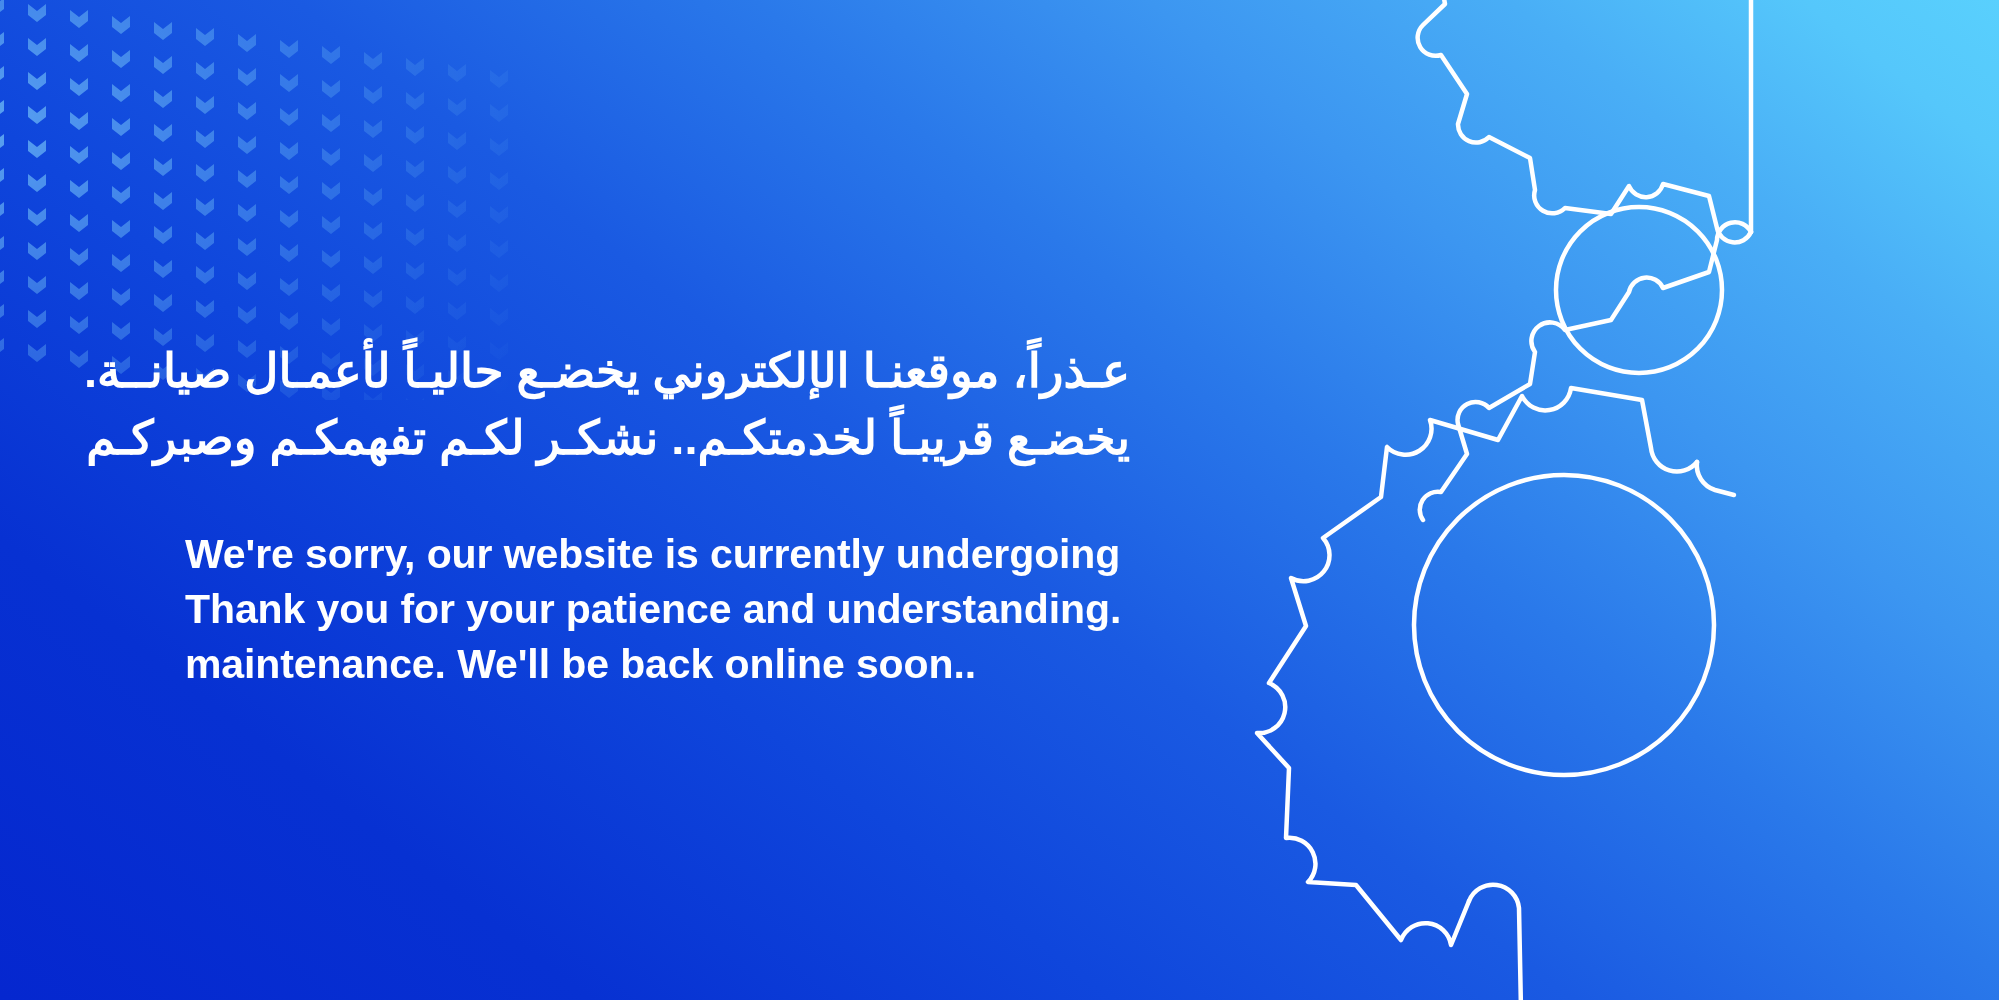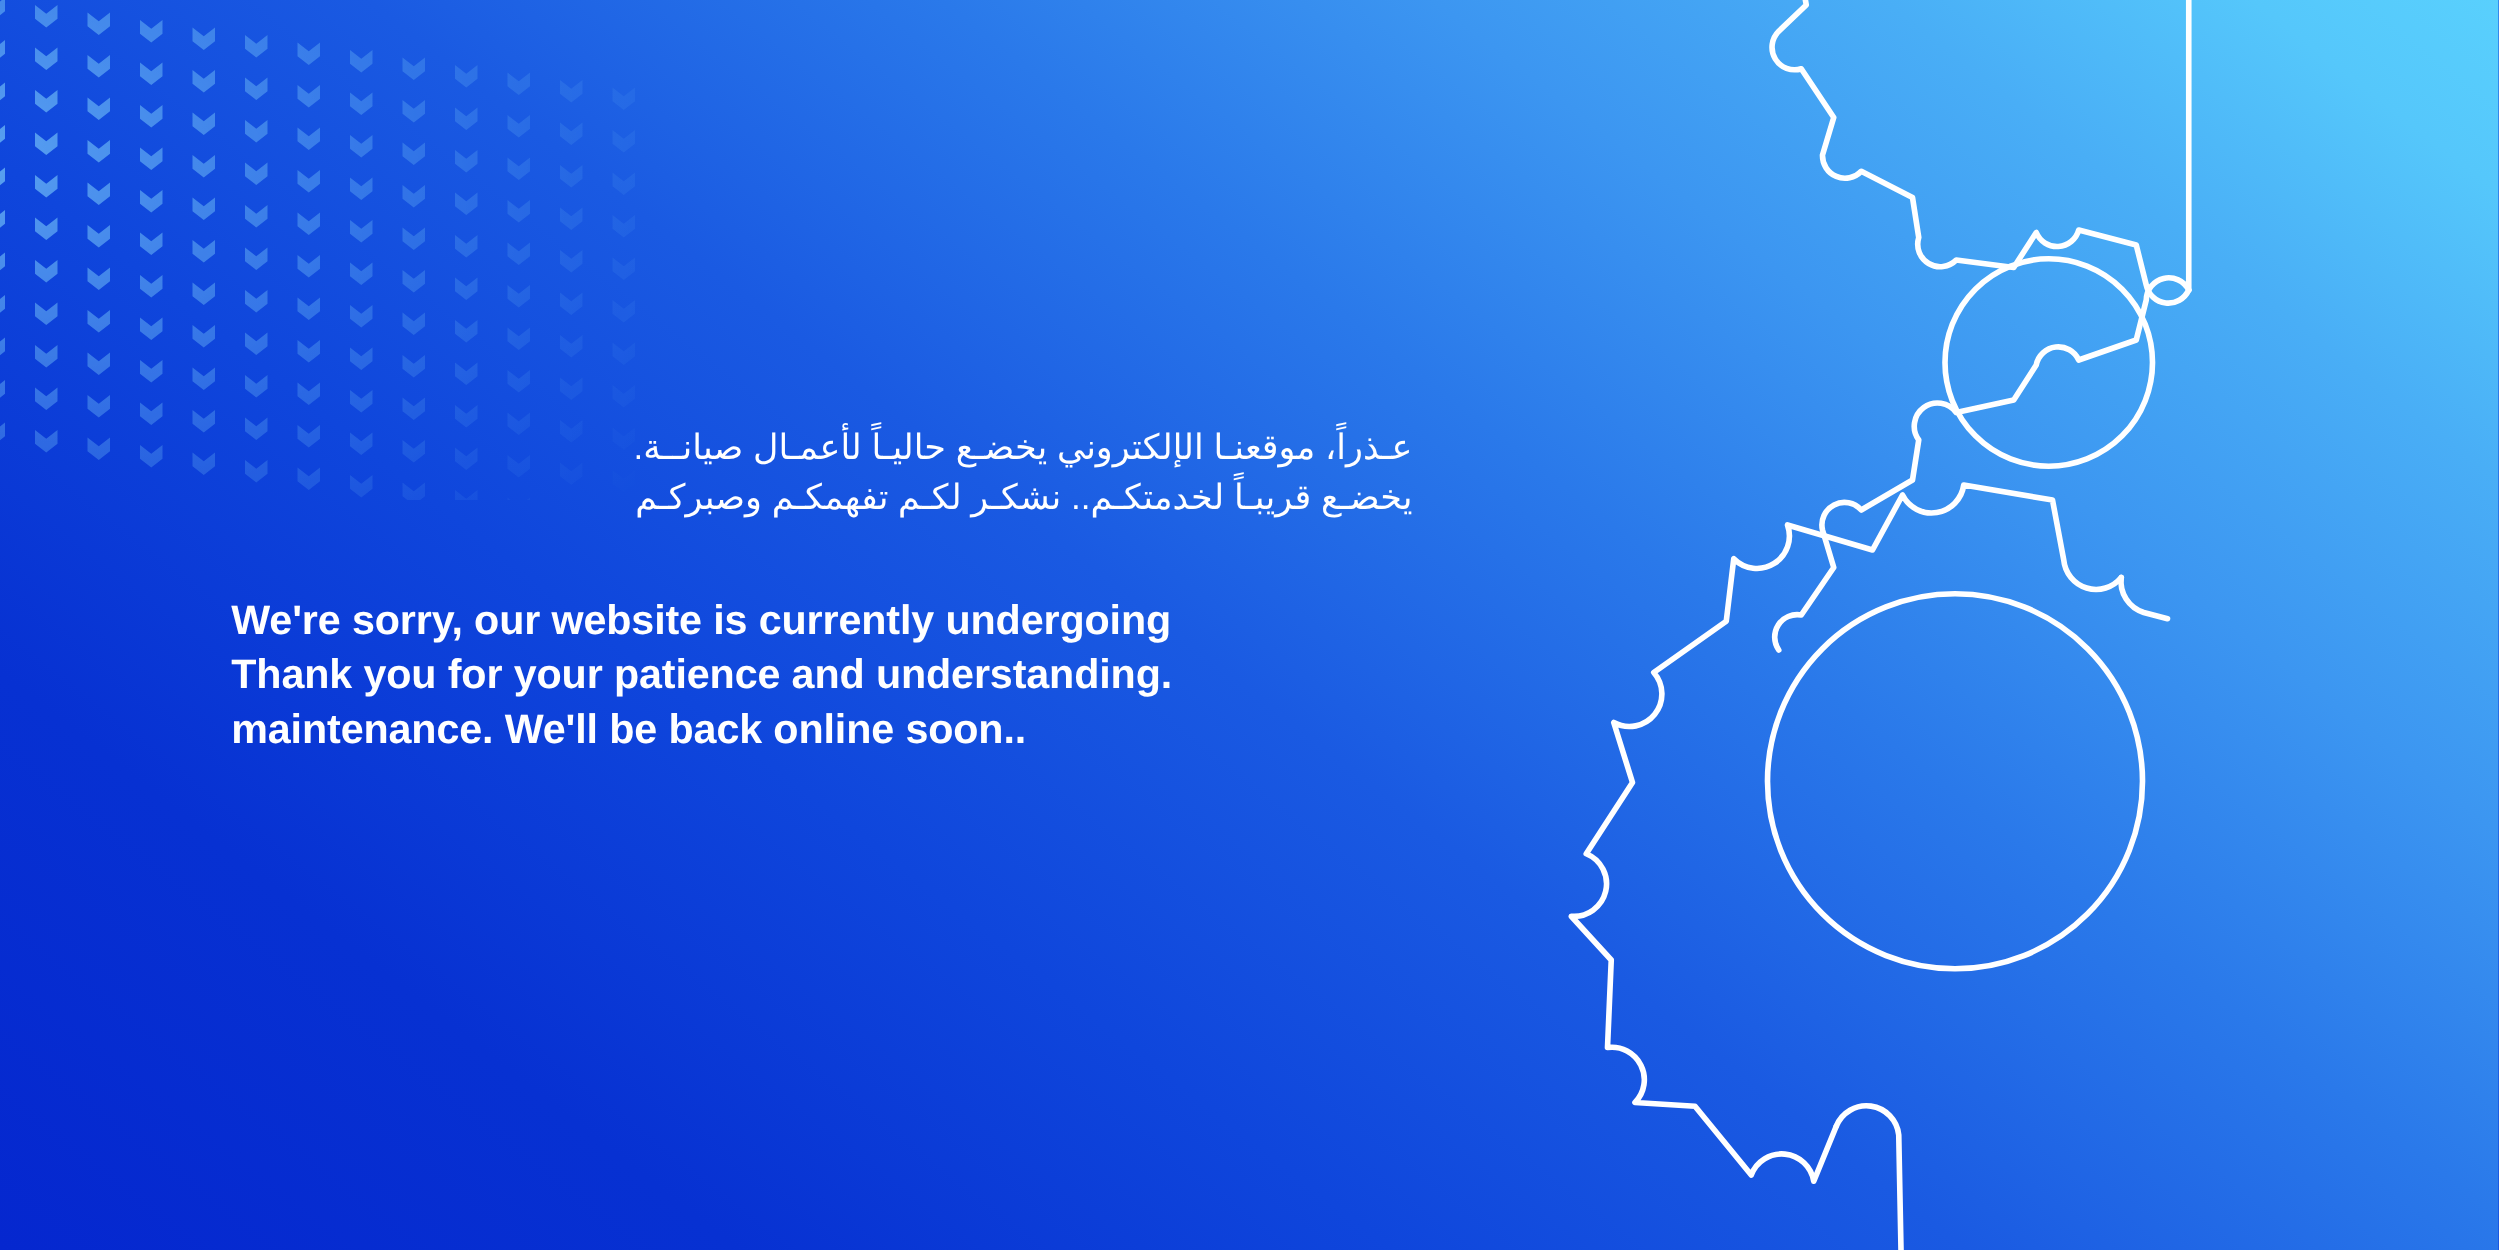--- a/index.html
+++ b/index.html
@@ -59,9 +59,9 @@
     direction: rtl;
     text-align: right;
     color: #ffffff;
-    font-size: 28px;
+    font-size: 47px;
     line-height: 1.42;
-    font-weight: 400;
+    font-weight: 700;
     letter-spacing: 0.2px;
     width: 945px;
   }

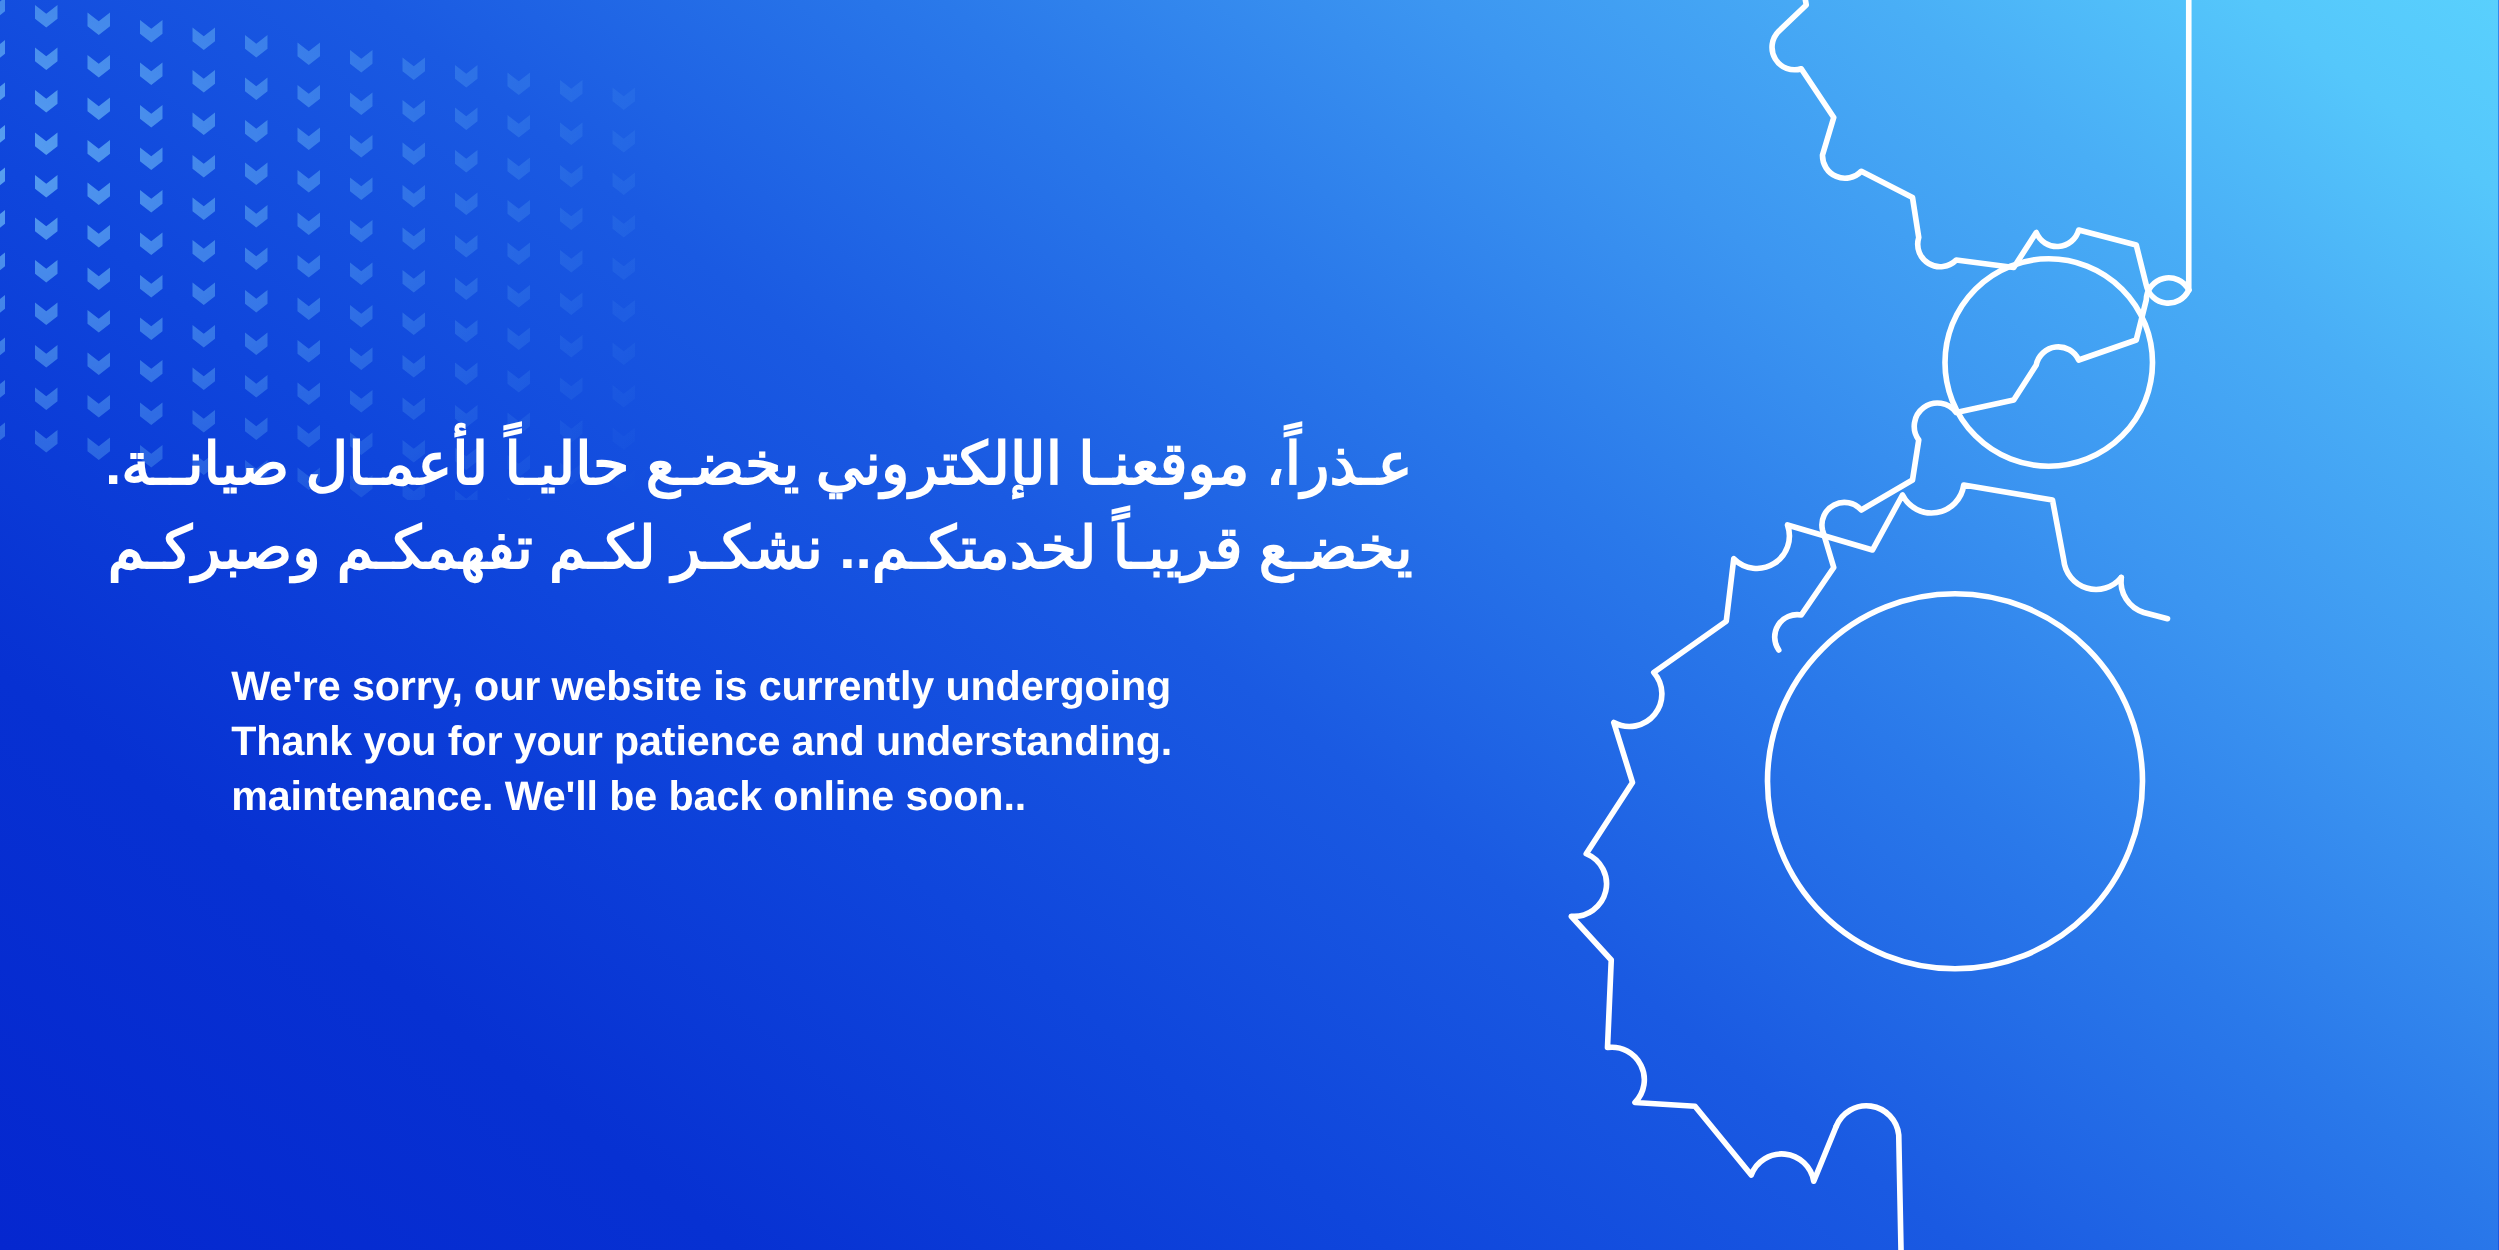--- a/index.html
+++ b/index.html
@@ -70,7 +70,7 @@
   .english-block {
     margin-top: 56px;
     color: #ffffff;
-    font-size: 33px;
+    font-size: 41px;
     line-height: 1.33;
     font-weight: 700;
     letter-spacing: -0.1px;

